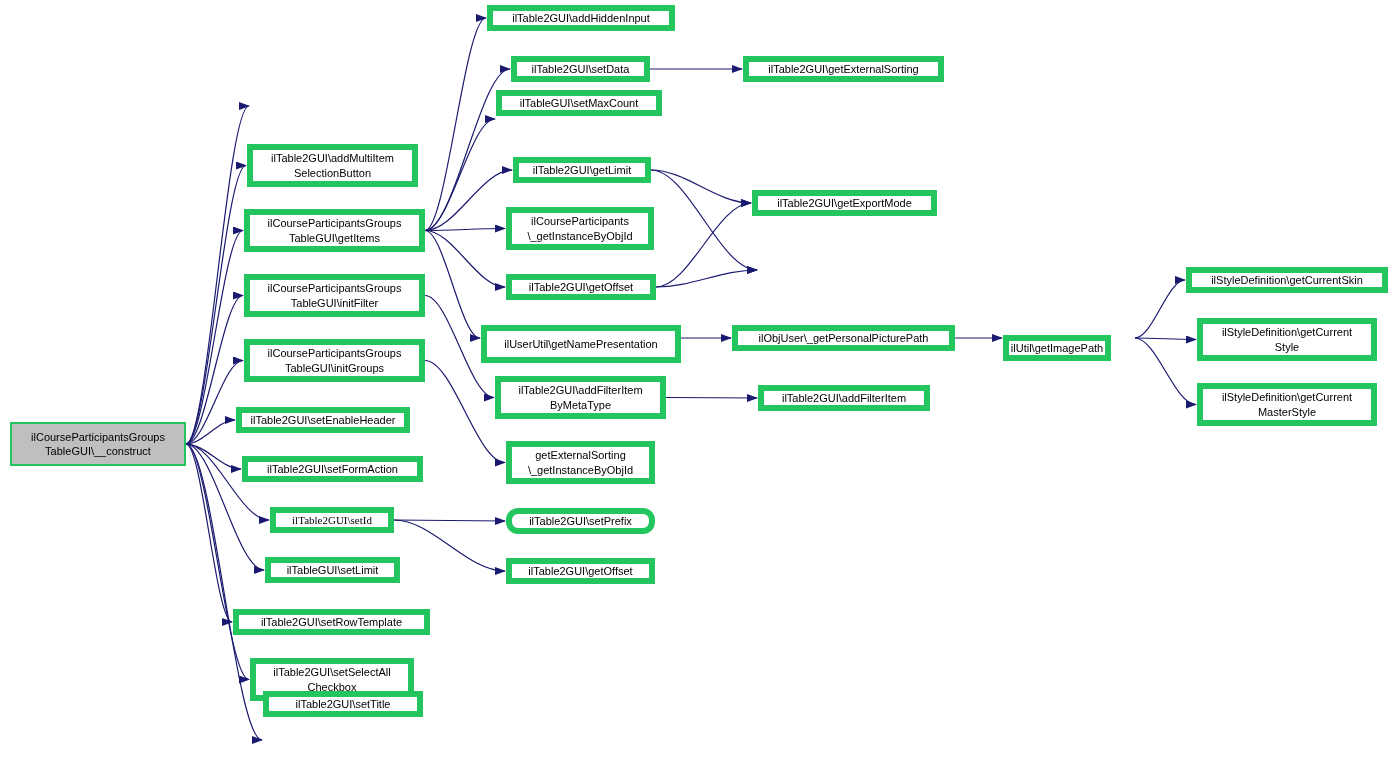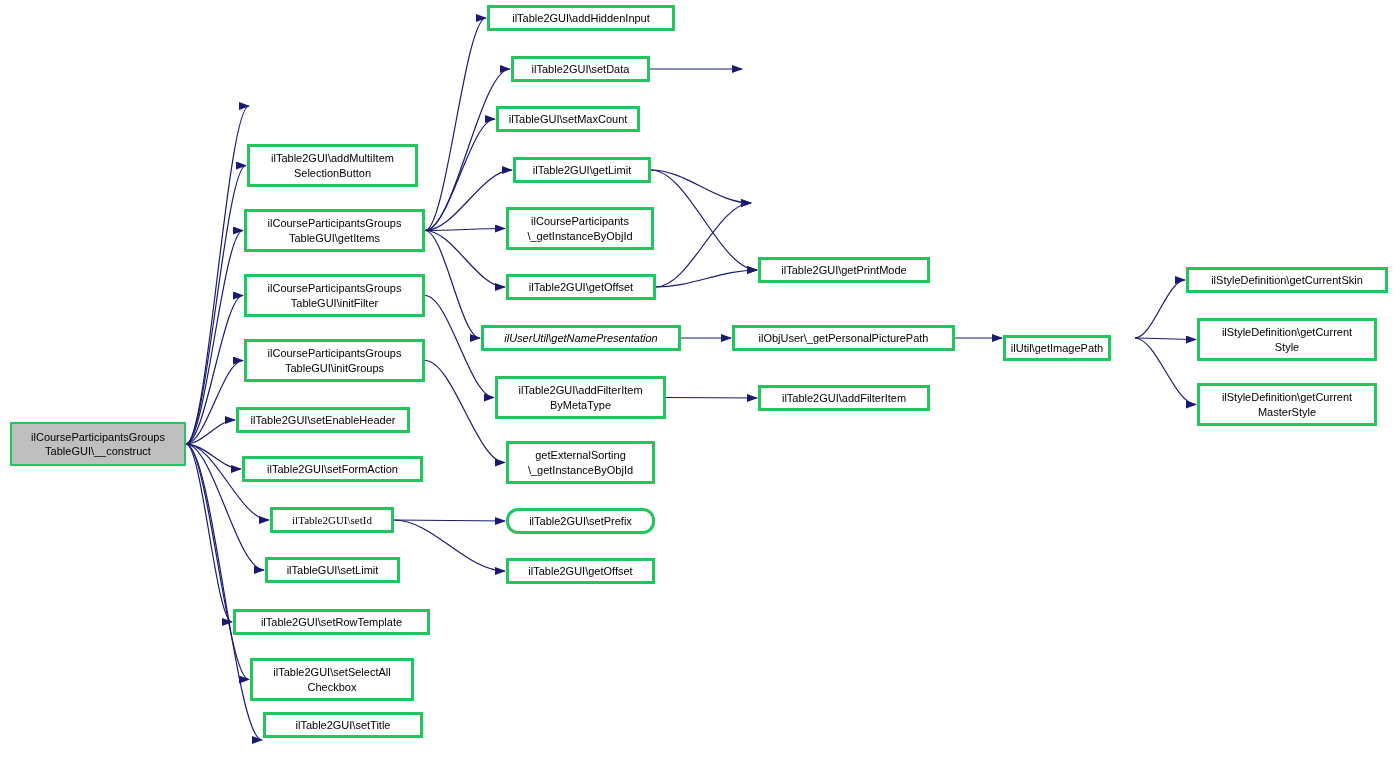--- a/index.html
+++ b/index.html
@@ -19,7 +19,7 @@
   .node {
     position: absolute;
     box-sizing: border-box;
-    border: 3px solid #22c55e;
+    border: 6px solid #22c55e;
     background: #ffffff;
     color: #000000;
     font-size: 11px;

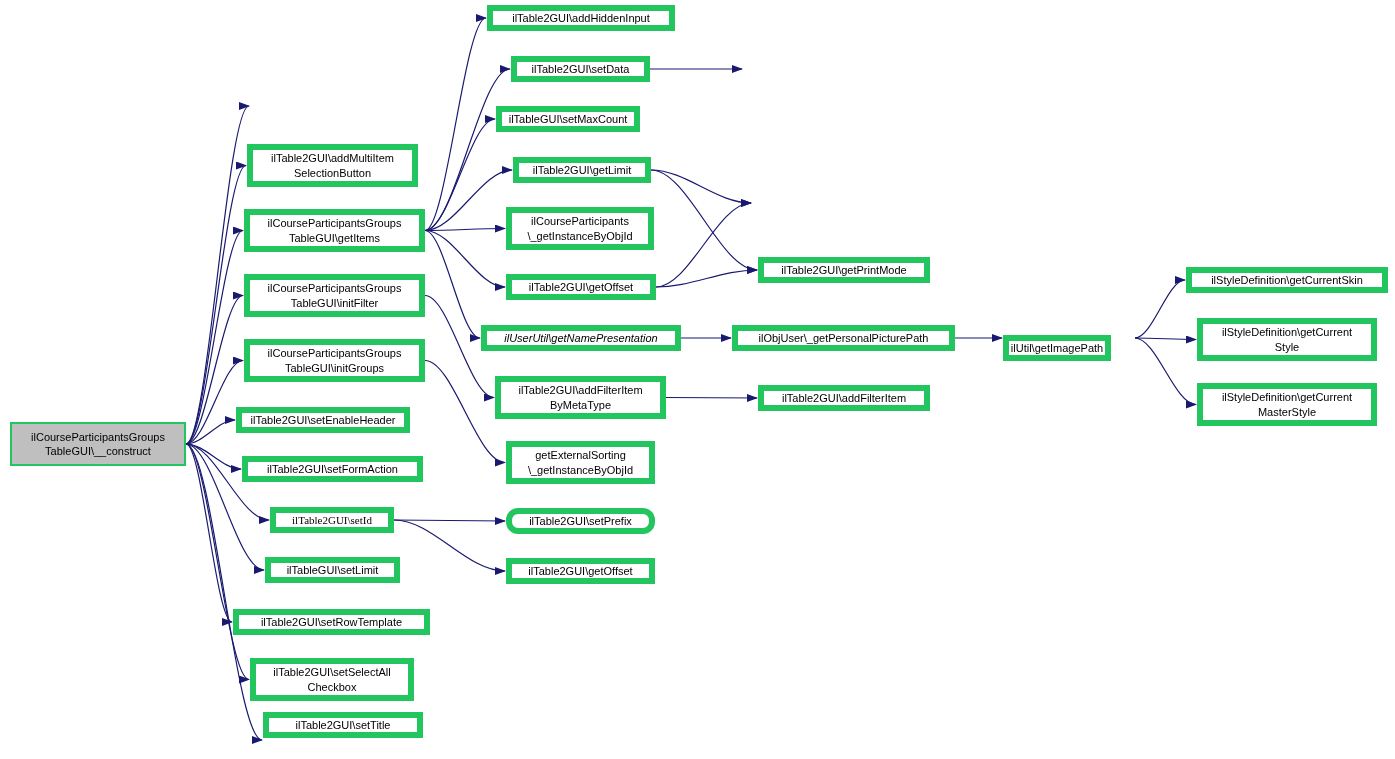--- a/index.html
+++ b/index.html
@@ -117,6 +117,7 @@
 \_getInstanceByObjId</div>
     <div class="node" style="left: 506px; top: 508px; width: 149px; height: 26px; border-radius: 12px;">ilTable2GUI\setPrefix</div>
     <div class="node" style="left: 506px; top: 558px; width: 149px; height: 26px;">ilTable2GUI\getOffset</div>
+    <div class="node" style="left: 743px; top: 56px; width: 201px; height: 26px;">ilTable2GUI\getExternalSorting</div>
     <div class="node" style="left: 758px; top: 257px; width: 172px; height: 26px;">ilTable2GUI\getPrintMode</div>
     <div class="node" style="left: 732px; top: 325px; width: 223px; height: 26px;">ilObjUser\_getPersonalPicturePath</div>
     <div class="node" style="left: 758px; top: 385px; width: 172px; height: 26px;">ilTable2GUI\addFilterItem</div>

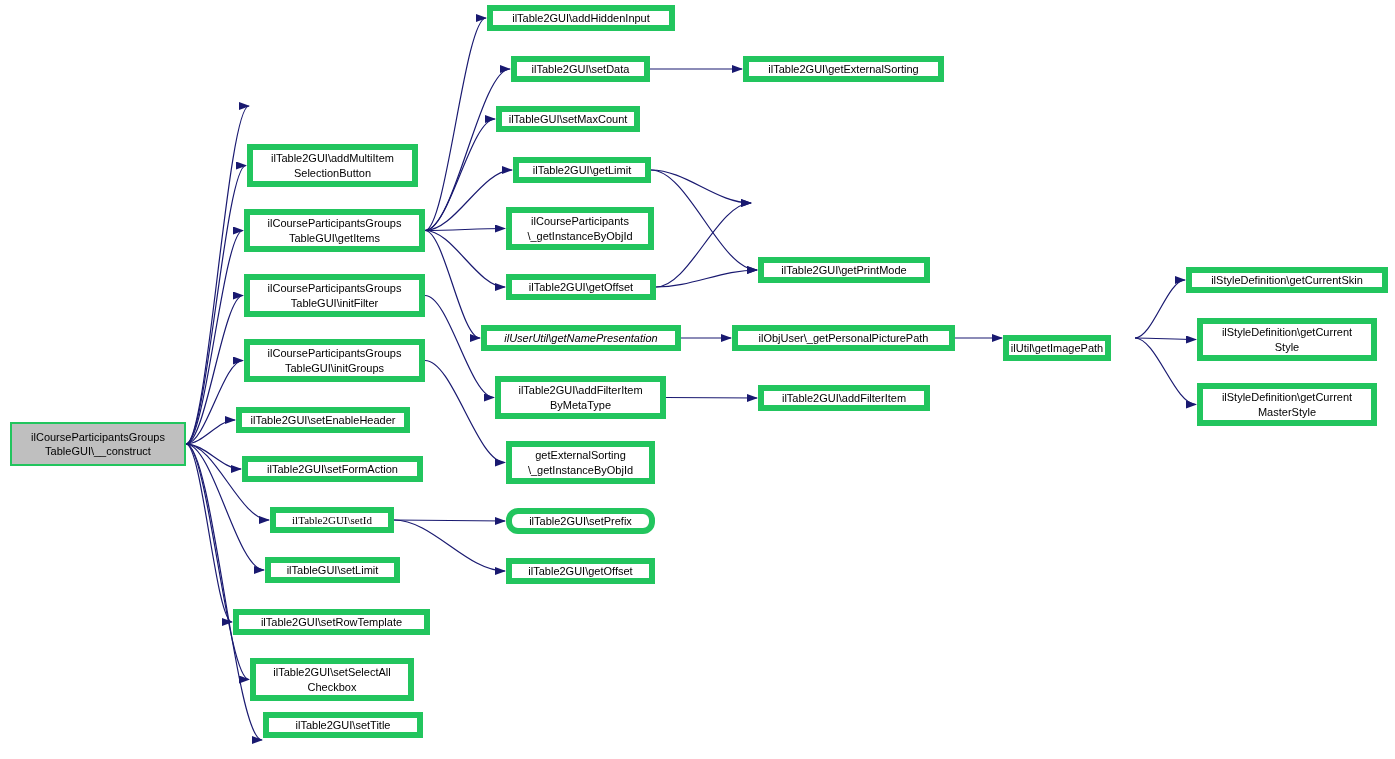--- a/index.html
+++ b/index.html
@@ -105,7 +105,7 @@
     <div class="node" style="left: 263px; top: 712px; width: 160px; height: 26px;">ilTable2GUI\setTitle</div>
     <div class="node" style="left: 487px; top: 5px; width: 188px; height: 26px;">ilTable2GUI\addHiddenInput</div>
     <div class="node" style="left: 511px; top: 56px; width: 139px; height: 26px;">ilTable2GUI\setData</div>
-    <div class="node" style="left: 496px; top: 106px; width: 144px; height: 26px;">ilTableGUI\setMaxCount</div>
+    <div class="node" style="left: 496px; top: 90px; width: 166px; height: 26px;">ilTableGUI\setMaxCount</div>
     <div class="node" style="left: 513px; top: 157px; width: 138px; height: 26px;">ilTable2GUI\getLimit</div>
     <div class="node" style="left: 506px; top: 207px; width: 148px; height: 43px;">ilCourseParticipants
 \_getInstanceByObjId</div>

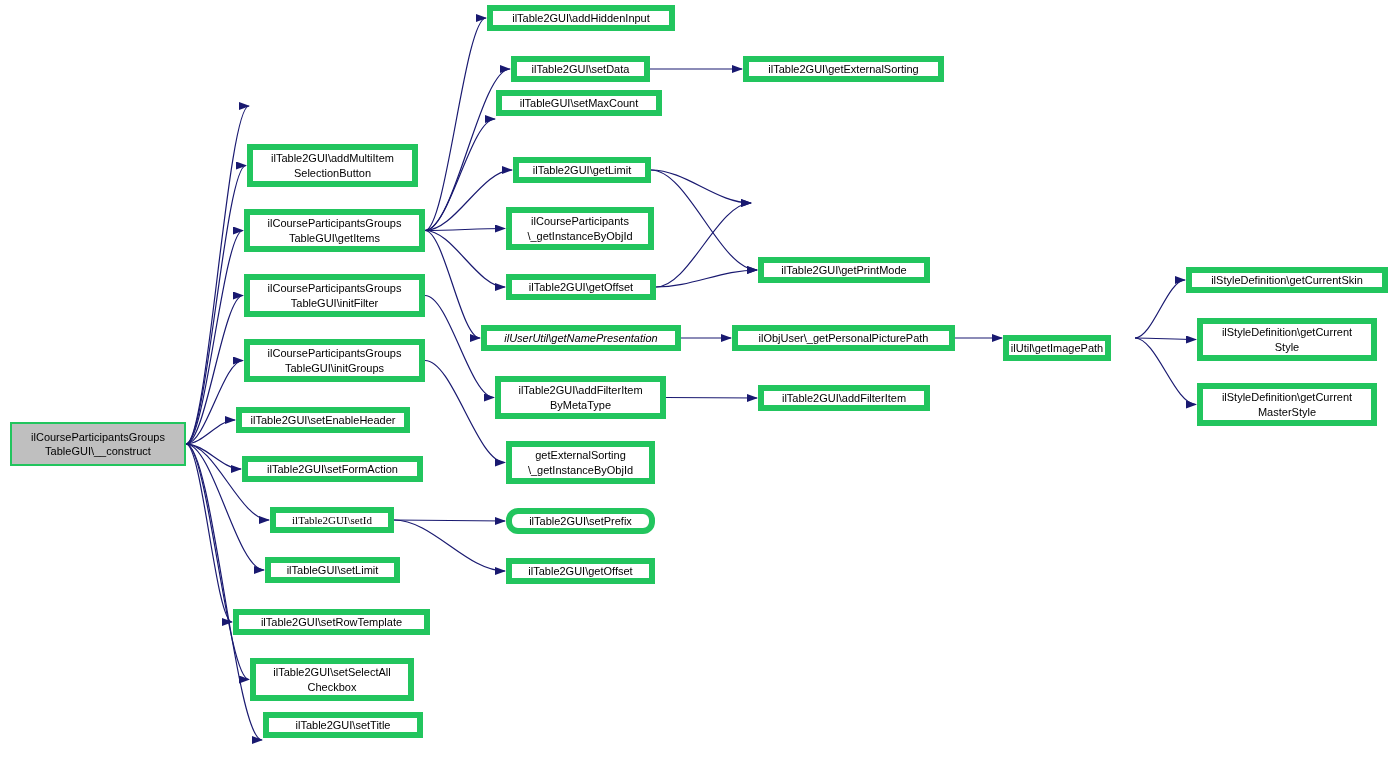--- a/index.html
+++ b/index.html
@@ -118,6 +118,7 @@
     <div class="node" style="left: 506px; top: 508px; width: 149px; height: 26px; border-radius: 12px;">ilTable2GUI\setPrefix</div>
     <div class="node" style="left: 506px; top: 558px; width: 149px; height: 26px;">ilTable2GUI\getOffset</div>
     <div class="node" style="left: 743px; top: 56px; width: 201px; height: 26px;">ilTable2GUI\getExternalSorting</div>
+    <div class="node" style="left: 752px; top: 190px; width: 185px; height: 26px;">ilTable2GUI\getExportMode</div>
     <div class="node" style="left: 758px; top: 257px; width: 172px; height: 26px;">ilTable2GUI\getPrintMode</div>
     <div class="node" style="left: 732px; top: 325px; width: 223px; height: 26px;">ilObjUser\_getPersonalPicturePath</div>
     <div class="node" style="left: 758px; top: 385px; width: 172px; height: 26px;">ilTable2GUI\addFilterItem</div>

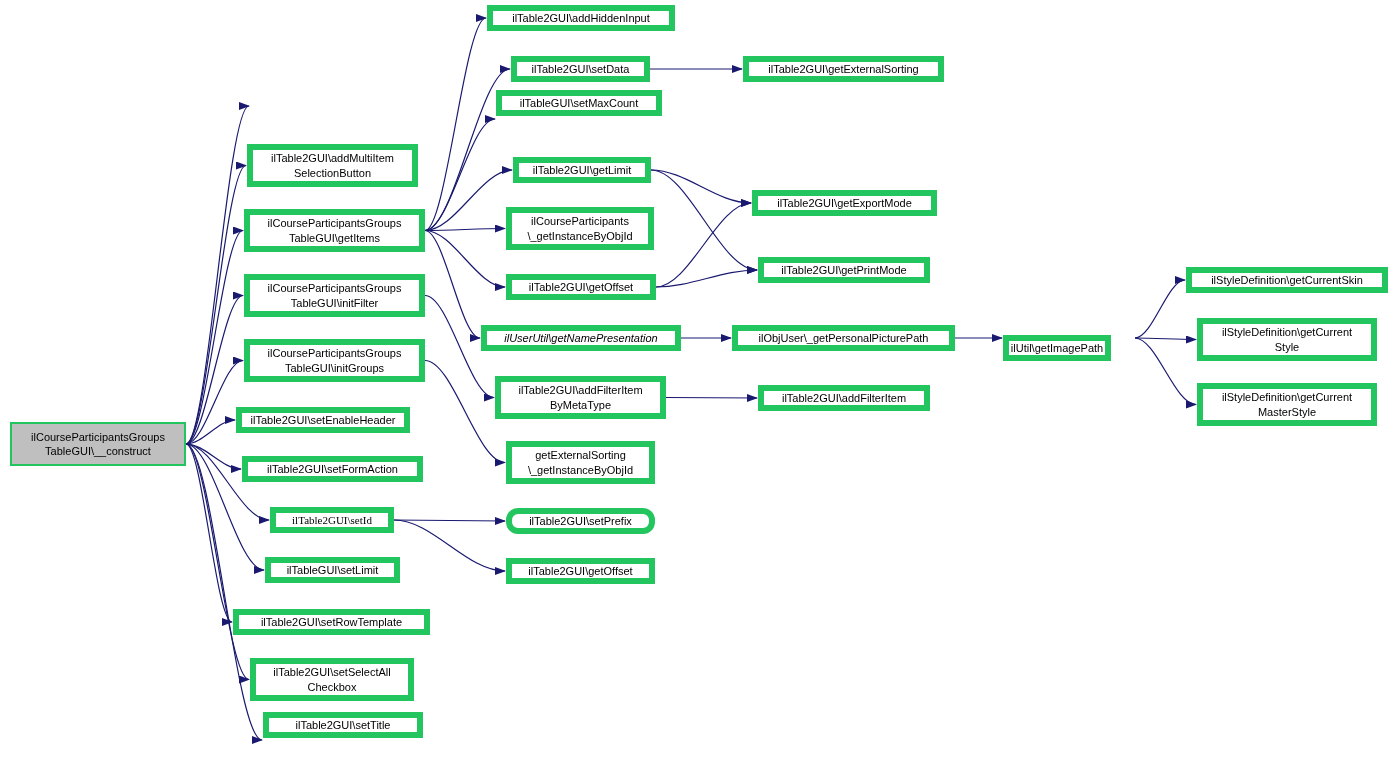--- a/index.html
+++ b/index.html
@@ -119,7 +119,6 @@
     <div class="node" style="left: 506px; top: 558px; width: 149px; height: 26px;">ilTable2GUI\getOffset</div>
     <div class="node" style="left: 743px; top: 56px; width: 201px; height: 26px;">ilTable2GUI\getExternalSorting</div>
     <div class="node" style="left: 752px; top: 190px; width: 185px; height: 26px;">ilTable2GUI\getExportMode</div>
-    <div class="node" style="left: 758px; top: 257px; width: 172px; height: 26px;">ilTable2GUI\getPrintMode</div>
     <div class="node" style="left: 732px; top: 325px; width: 223px; height: 26px;">ilObjUser\_getPersonalPicturePath</div>
     <div class="node" style="left: 758px; top: 385px; width: 172px; height: 26px;">ilTable2GUI\addFilterItem</div>
     <div class="node" style="left: 1003px; top: 335px; width: 108px; height: 26px;">ilUtil\getImagePath</div>

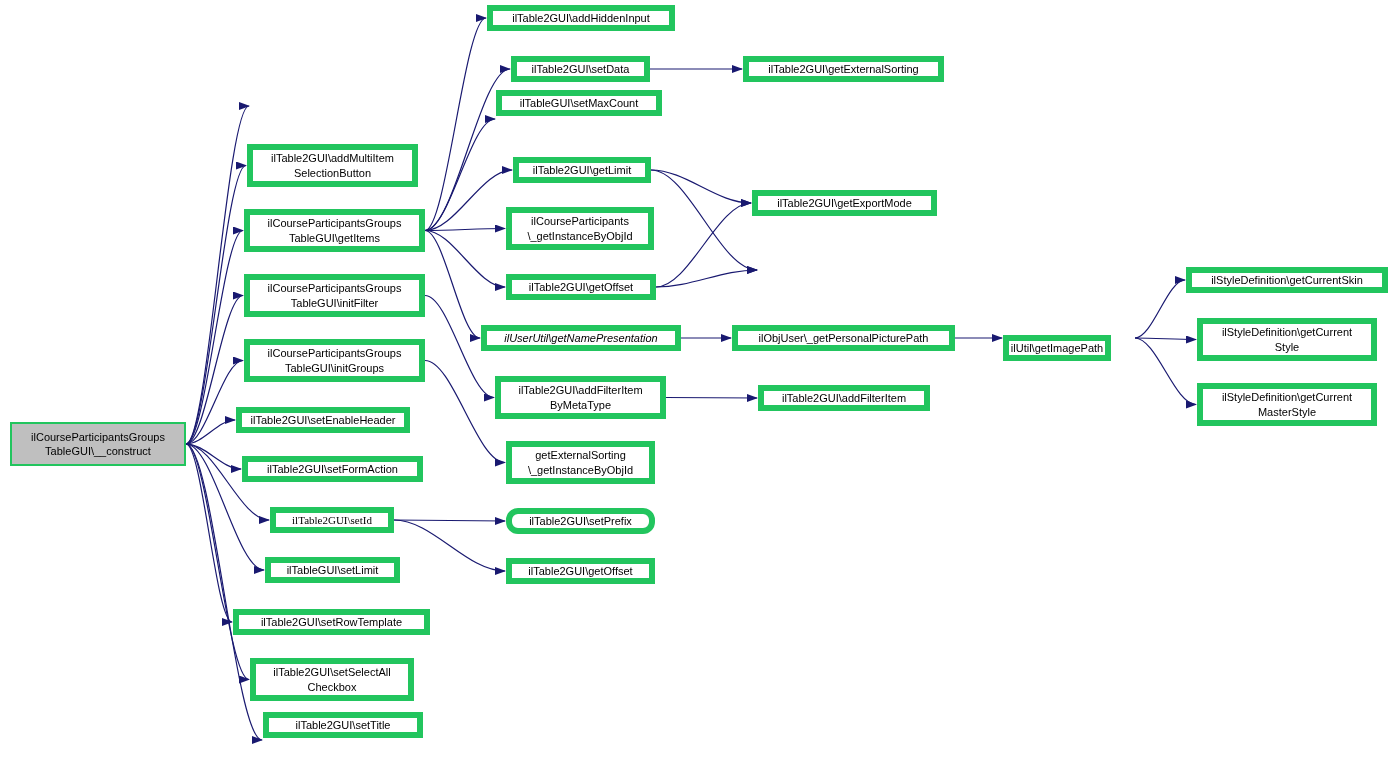--- a/index.html
+++ b/index.html
@@ -110,7 +110,7 @@
     <div class="node" style="left: 506px; top: 207px; width: 148px; height: 43px;">ilCourseParticipants
 \_getInstanceByObjId</div>
     <div class="node" style="left: 506px; top: 274px; width: 150px; height: 26px;">ilTable2GUI\getOffset</div>
-    <div class="node" style="left: 481px; top: 325px; width: 200px; height: 26px; font-style: italic;">ilUserUtil\getNamePresentation</div>
+    <div class="node" style="left: 481px; top: 325px; width: 200px; height: 38px;">ilUserUtil\getNamePresentation</div>
     <div class="node" style="left: 495px; top: 376px; width: 171px; height: 43px;">ilTable2GUI\addFilterItem
 ByMetaType</div>
     <div class="node" style="left: 506px; top: 441px; width: 149px; height: 43px;">getExternalSorting

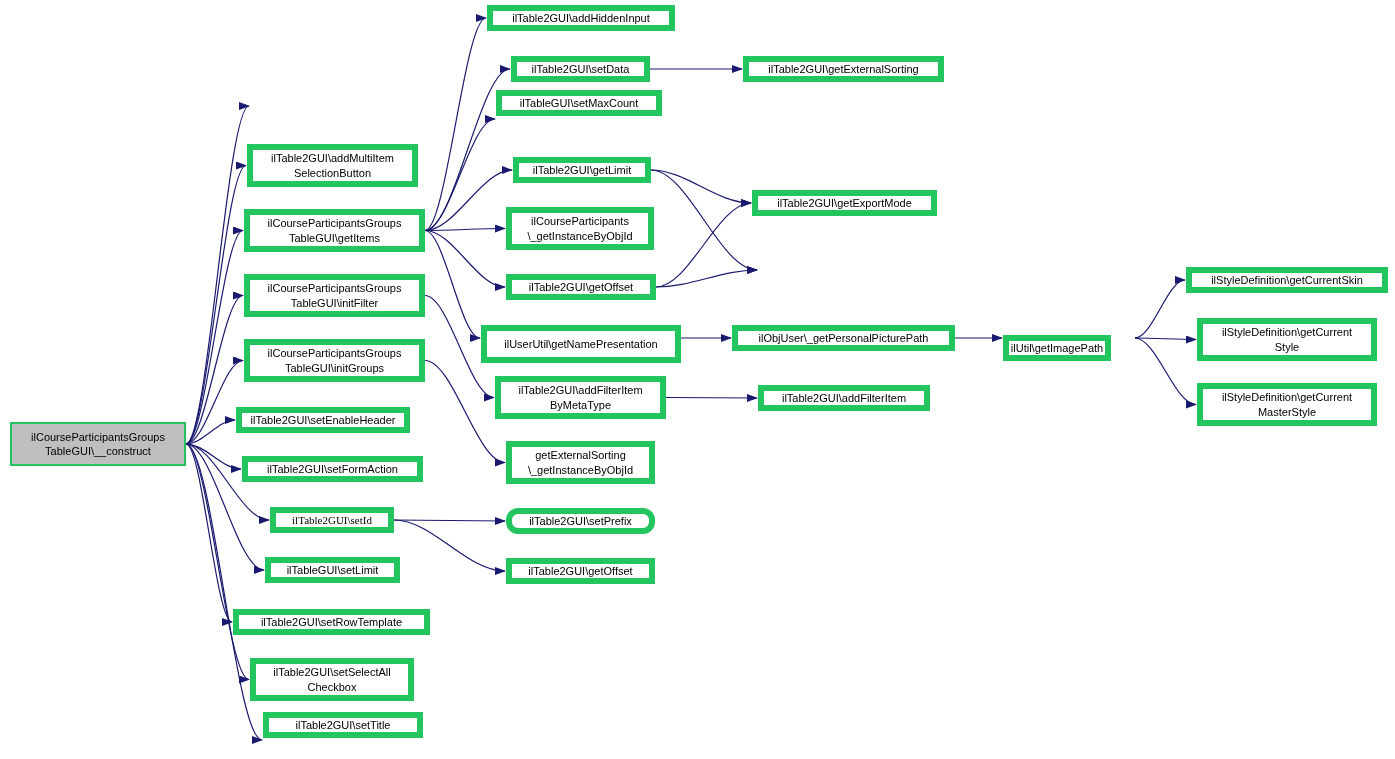--- a/index.html
+++ b/index.html
@@ -102,7 +102,7 @@
     <div class="node" style="left: 233px; top: 609px; width: 197px; height: 26px;">ilTable2GUI\setRowTemplate</div>
     <div class="node" style="left: 250px; top: 658px; width: 164px; height: 43px;">ilTable2GUI\setSelectAll
 Checkbox</div>
-    <div class="node" style="left: 263px; top: 712px; width: 160px; height: 26px;">ilTable2GUI\setTitle</div>
+    <div class="node" style="left: 263px; top: 691px; width: 160px; height: 26px;">ilTable2GUI\setTitle</div>
     <div class="node" style="left: 487px; top: 5px; width: 188px; height: 26px;">ilTable2GUI\addHiddenInput</div>
     <div class="node" style="left: 511px; top: 56px; width: 139px; height: 26px;">ilTable2GUI\setData</div>
     <div class="node" style="left: 496px; top: 90px; width: 166px; height: 26px;">ilTableGUI\setMaxCount</div>

